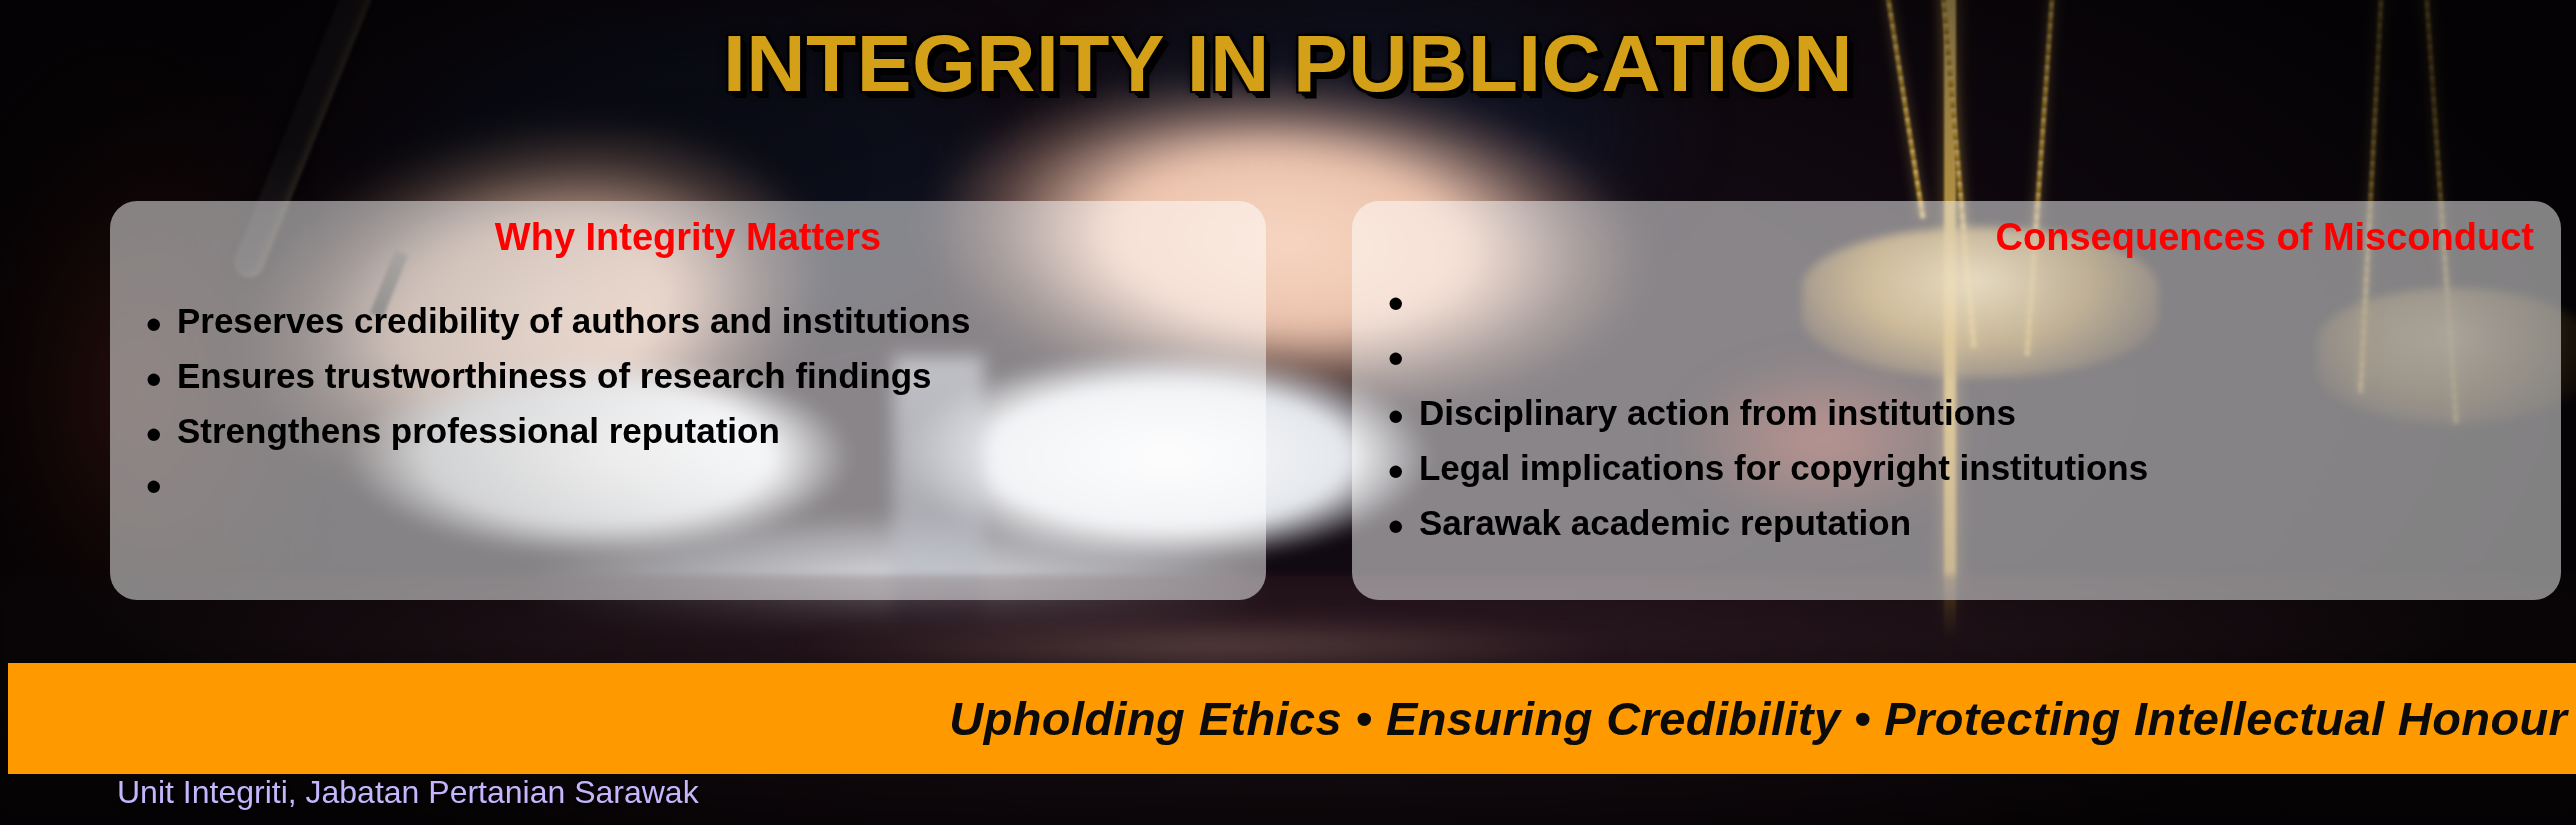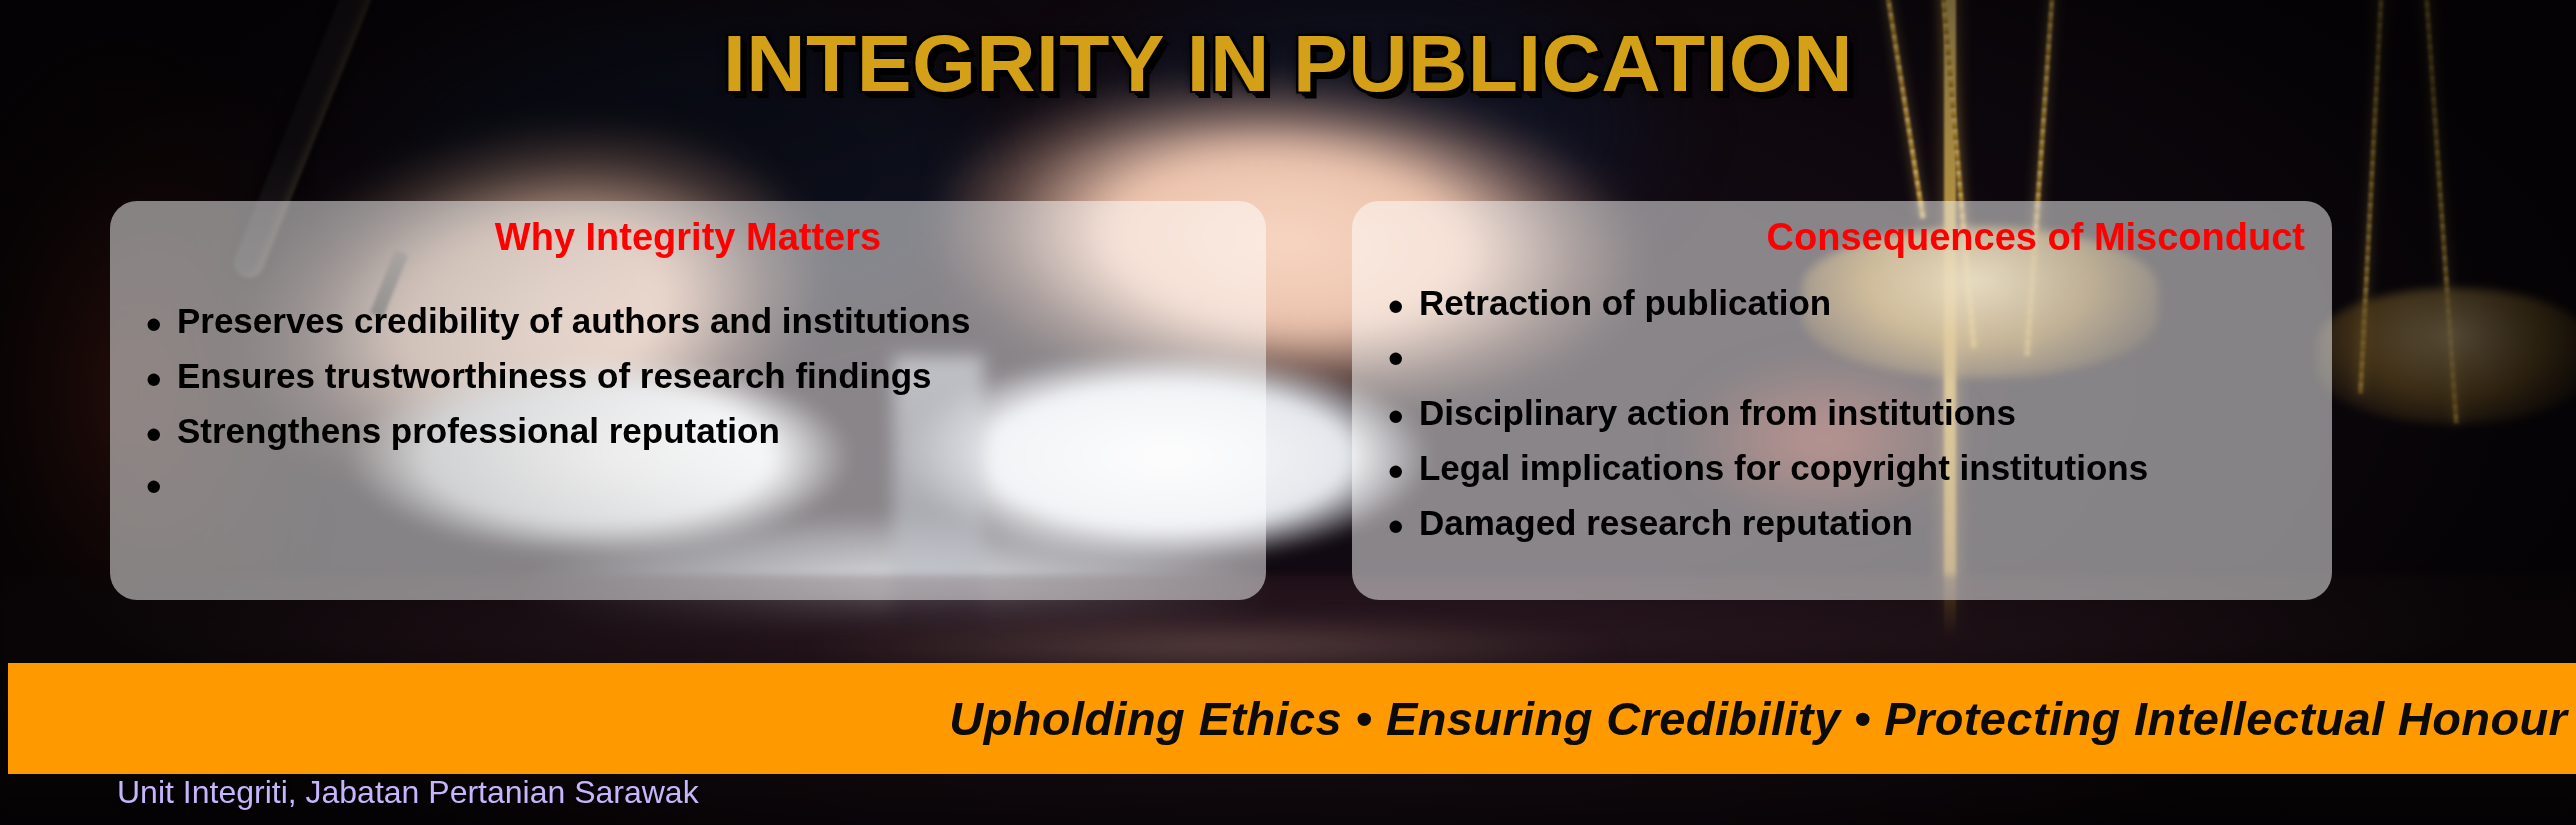--- a/index.html
+++ b/index.html
@@ -167,7 +167,7 @@
     box-sizing:border-box;
   }
   #card-left{left:110px;width:1156px;}
-  #card-right{left:1352px;width:980px;}
+  #card-right{left:1352px;width:1209px;}
 
   .card-title{
     position:absolute;top:15px;

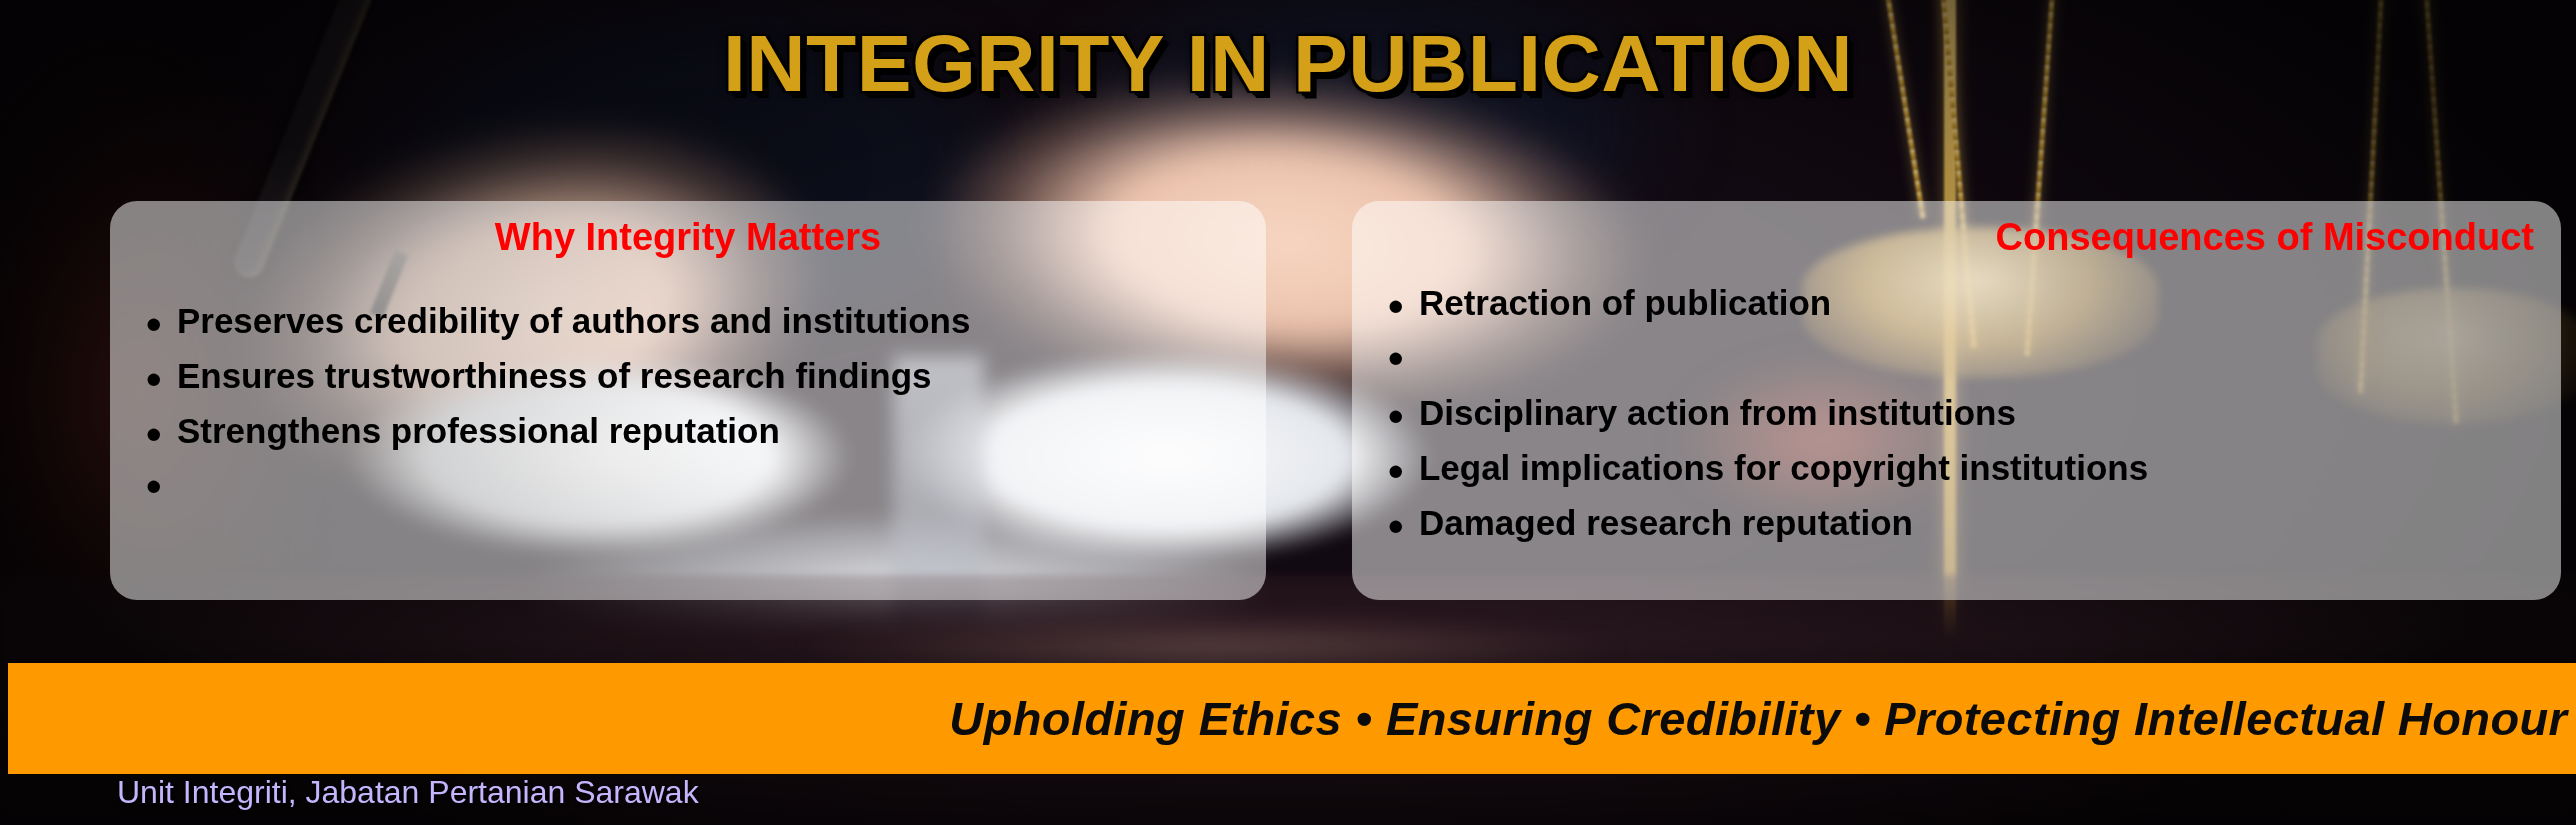--- a/index.html
+++ b/index.html
@@ -287,7 +287,6 @@
     <ul class="bullets">
       <li>
         <span class="dot">●</span>
-        <span class="btext">Retraction of publication</span>
       </li>
       <li>
         <span class="dot">●</span>

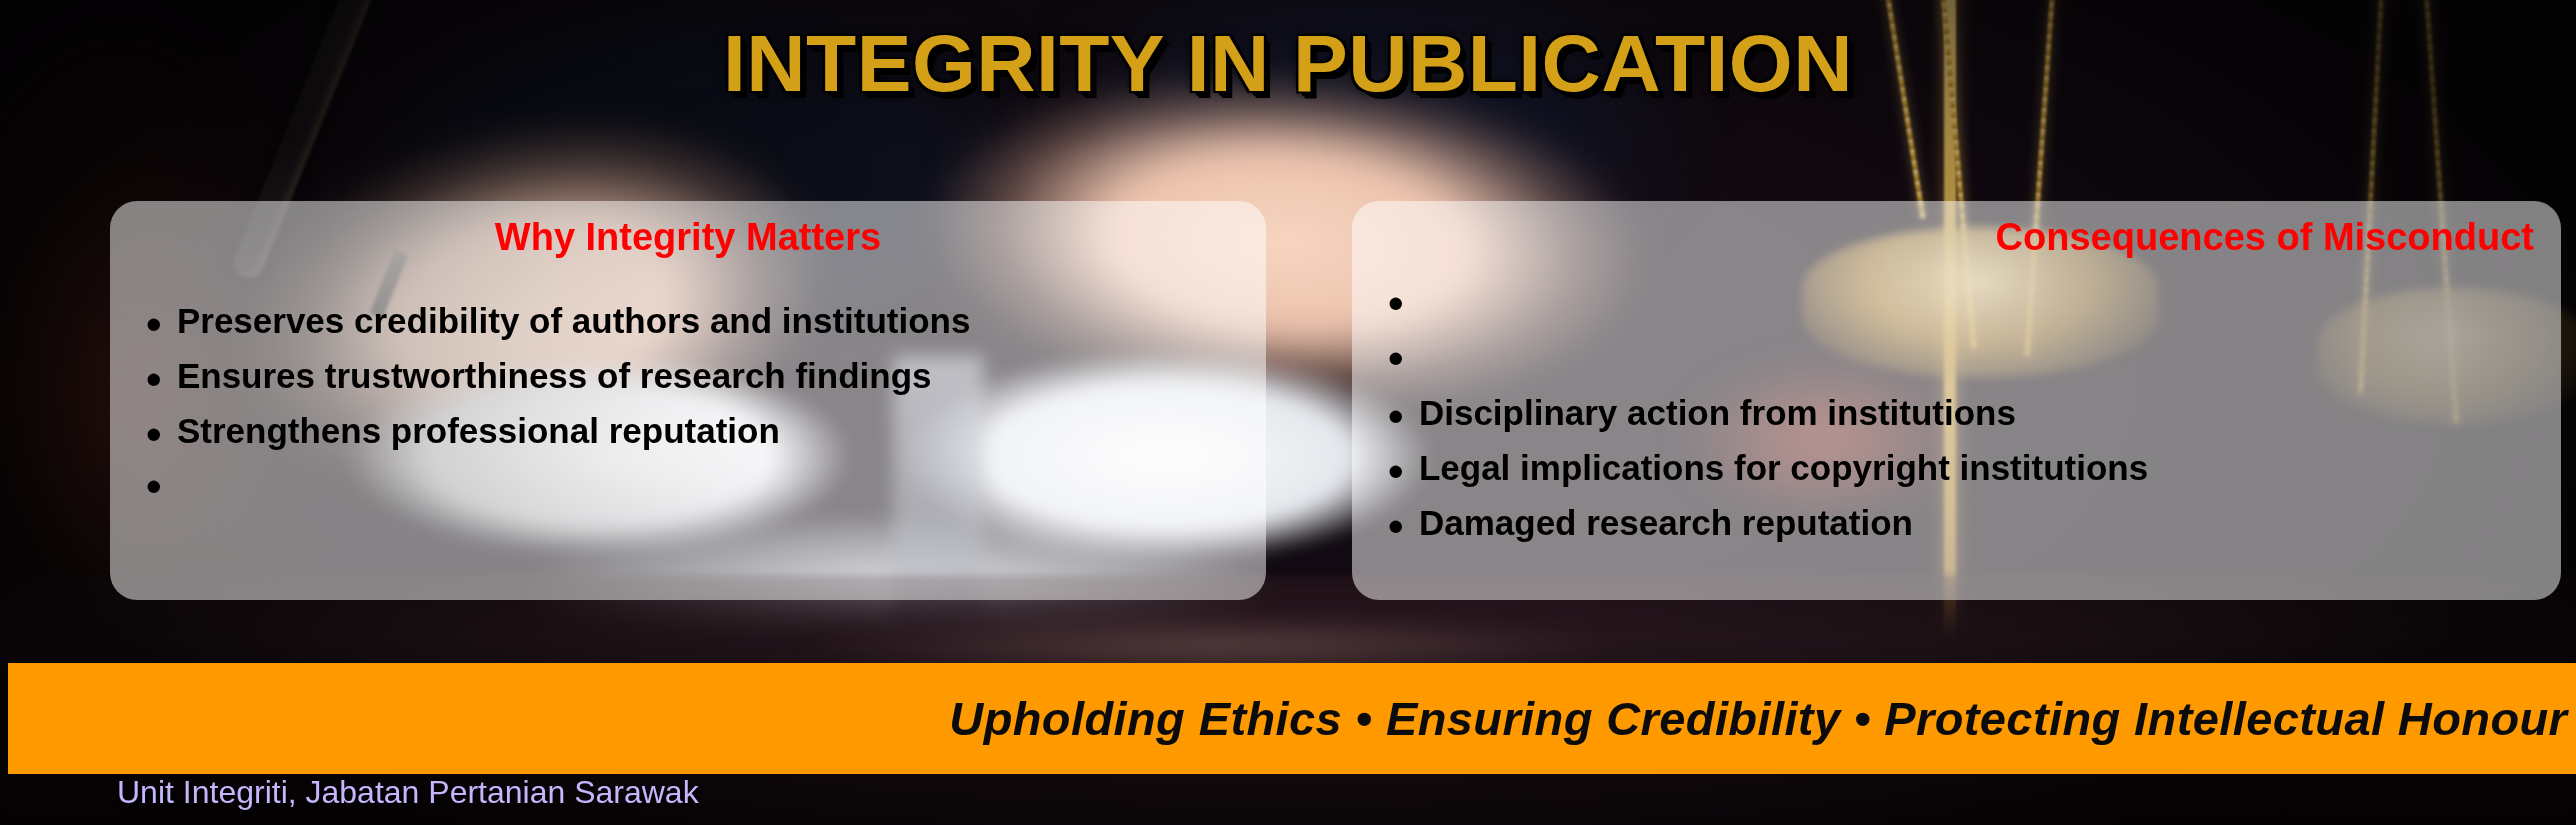--- a/index.html
+++ b/index.html
@@ -301,7 +301,7 @@
       </li>
       <li>
         <span class="dot">●</span>
-        <span class="btext">Damaged research reputation</span>
+        <span class="btext">Sarawak academic reputation</span>
       </li>
     </ul>
   </div>

